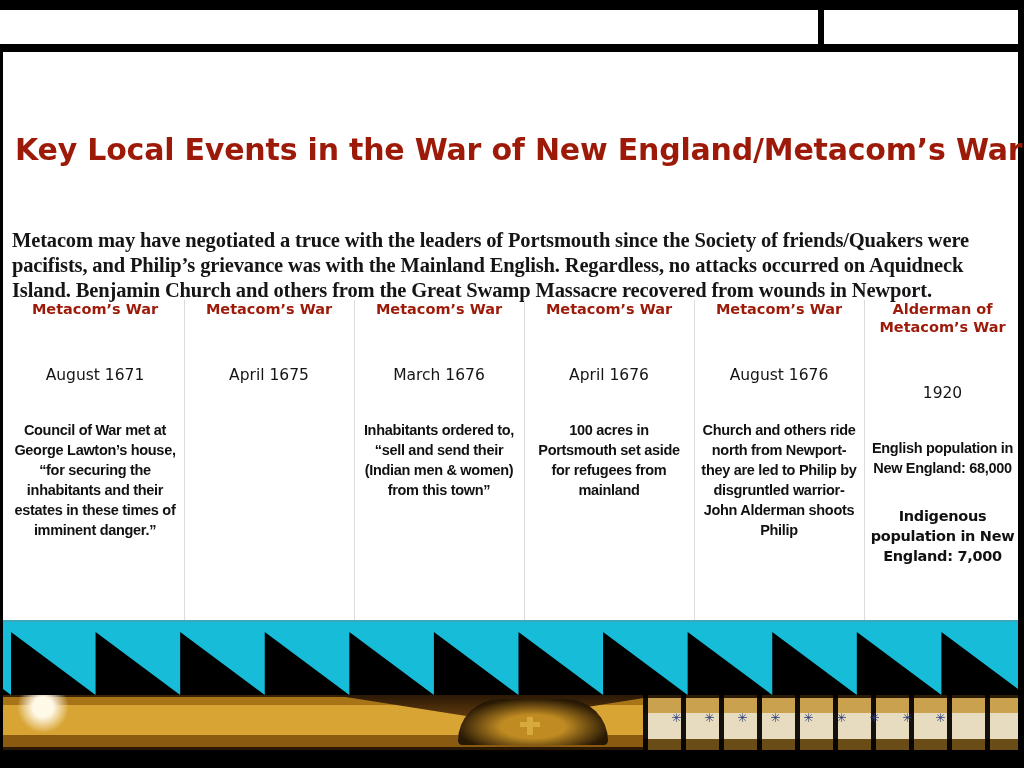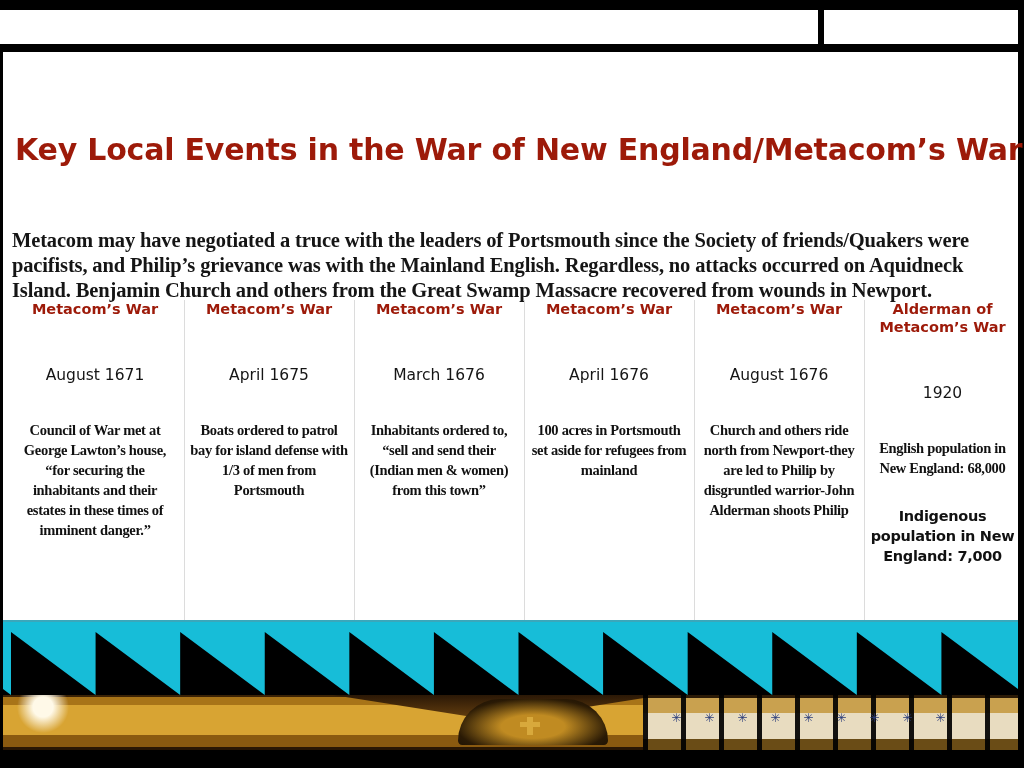--- a/index.html
+++ b/index.html
@@ -96,7 +96,7 @@
   }
   .col-body{
     margin-top:36px;
-    font-family:Liberation Serif, serif;
+    font-family:Liberation Sans, sans-serif;
     font-weight:bold;
     font-size:14.5px;
     line-height:20px;

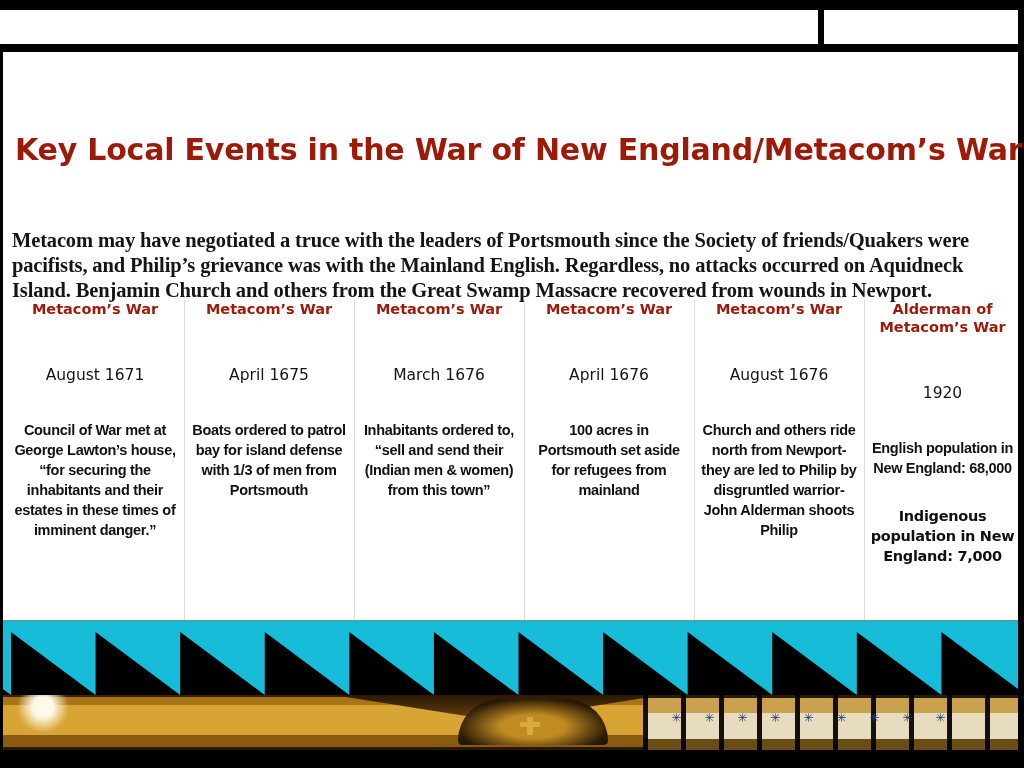--- a/index.html
+++ b/index.html
@@ -200,7 +200,6 @@
       <div class="col col-1">
         <div class="col-head">Metacom’s War</div>
         <div class="col-date">April 1675</div>
-        <div class="col-body">Boats ordered to patrol bay for island defense with 1/3 of men from Portsmouth</div>
       </div>
 
       <div class="col col-2">

